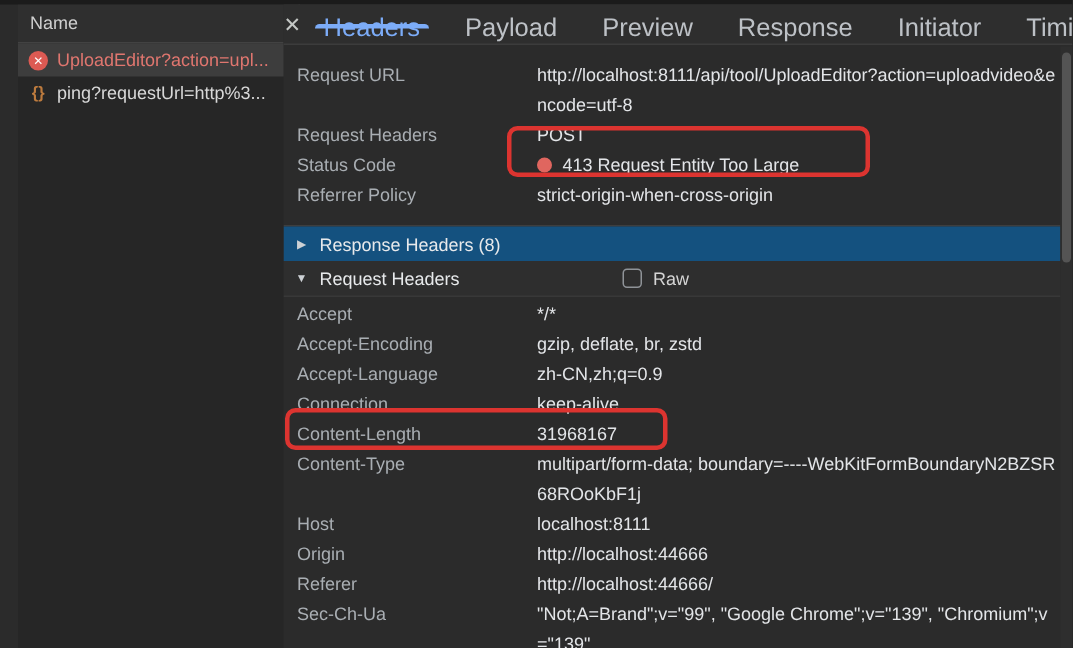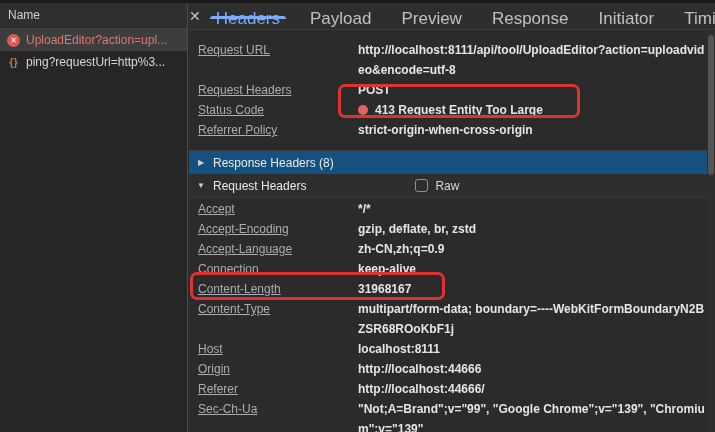--- a/index.html
+++ b/index.html
@@ -12,7 +12,7 @@
   .top-strip { position:absolute; left:0; top:0; width:715px; height:3px; background:#1b1b1b; }
 
   
-  .sidebar { position:absolute; left:0; top:3px; width:188px; height:429px;
+  .sidebar { position:absolute; left:12px; top:3px; width:188px; height:429px;
              background:#262626; border-right:1px solid #4b4b4b; overflow:hidden; }
   .sidebar-header { height:26px; line-height:25px; background:#2f2f2f;
                     border-bottom:1px solid #424242; padding-left:8px; color:#cfcfcf; }

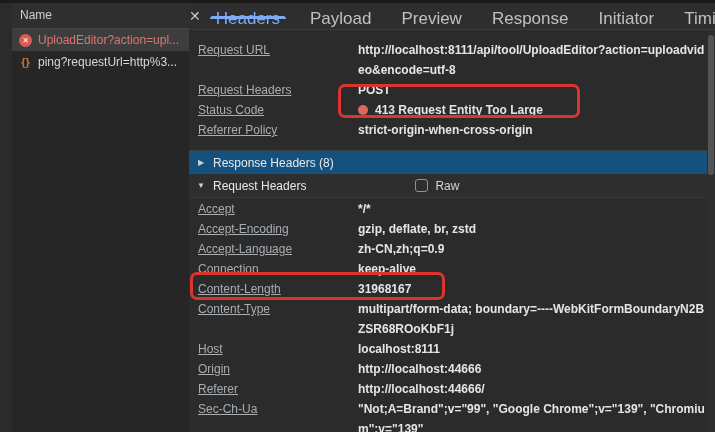--- a/index.html
+++ b/index.html
@@ -41,7 +41,7 @@
   .content { position:absolute; left:0; right:8px; top:28px; bottom:0; overflow:hidden; padding-top:9px; }
 
   .kv-row { display:flex; line-height:20px; }
-  .kv-row .k { width:169px; min-width:169px; padding-left:9px; color:#a9aeb3;text-decoration:underline; }
+  .kv-row .k { width:169px; min-width:169px; padding-left:9px; color:#a9aeb3; }
   .kv-row .v { flex:1; color:#e3e5e8; word-break:break-all;font-weight:bold; }
   .status-dot { display:inline-block; width:10px; height:10px; border-radius:50%;
                 background:#e0665f; margin-right:7px; vertical-align:-1px; }

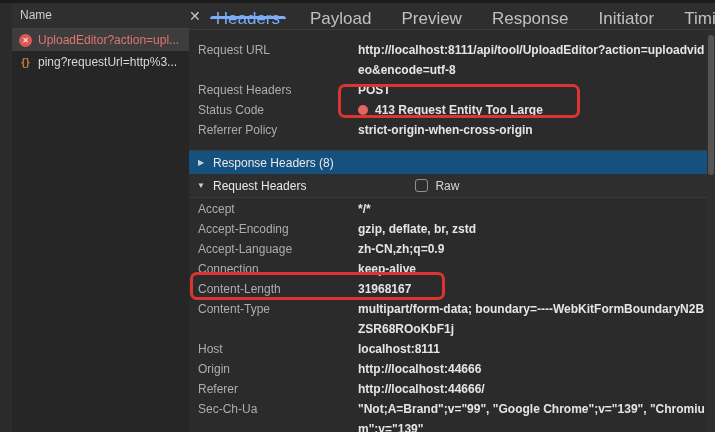--- a/index.html
+++ b/index.html
@@ -42,7 +42,7 @@
 
   .kv-row { display:flex; line-height:20px; }
   .kv-row .k { width:169px; min-width:169px; padding-left:9px; color:#a9aeb3; }
-  .kv-row .v { flex:1; color:#e3e5e8; word-break:break-all;font-weight:bold; }
+  .kv-row .v { flex:1; color:#e3e5e8; word-break:break-all; }
   .status-dot { display:inline-block; width:10px; height:10px; border-radius:50%;
                 background:#e0665f; margin-right:7px; vertical-align:-1px; }
 

